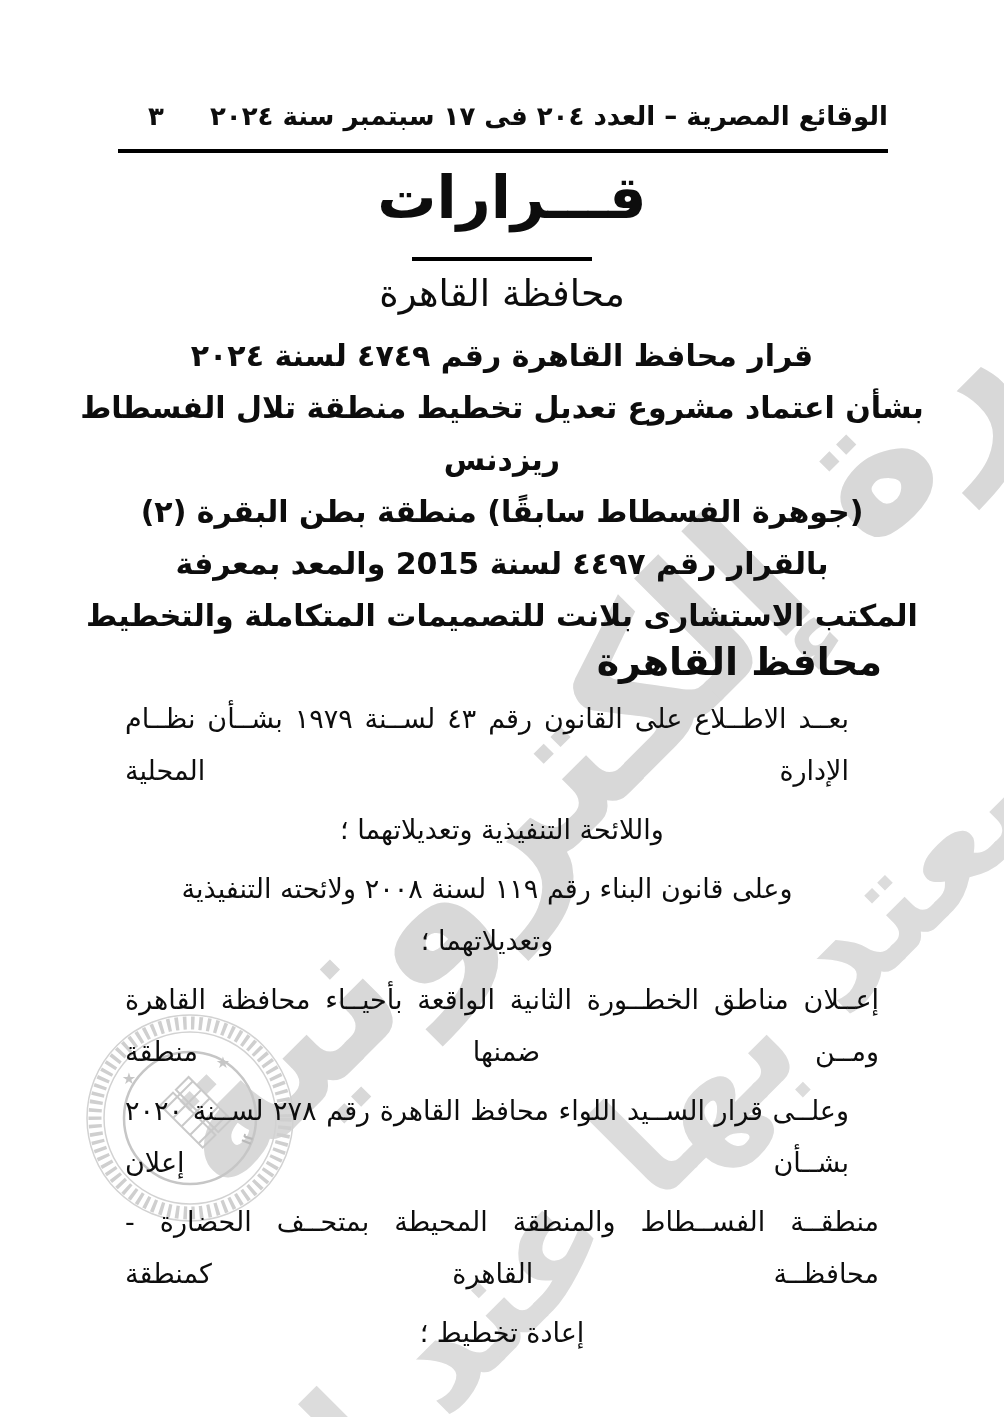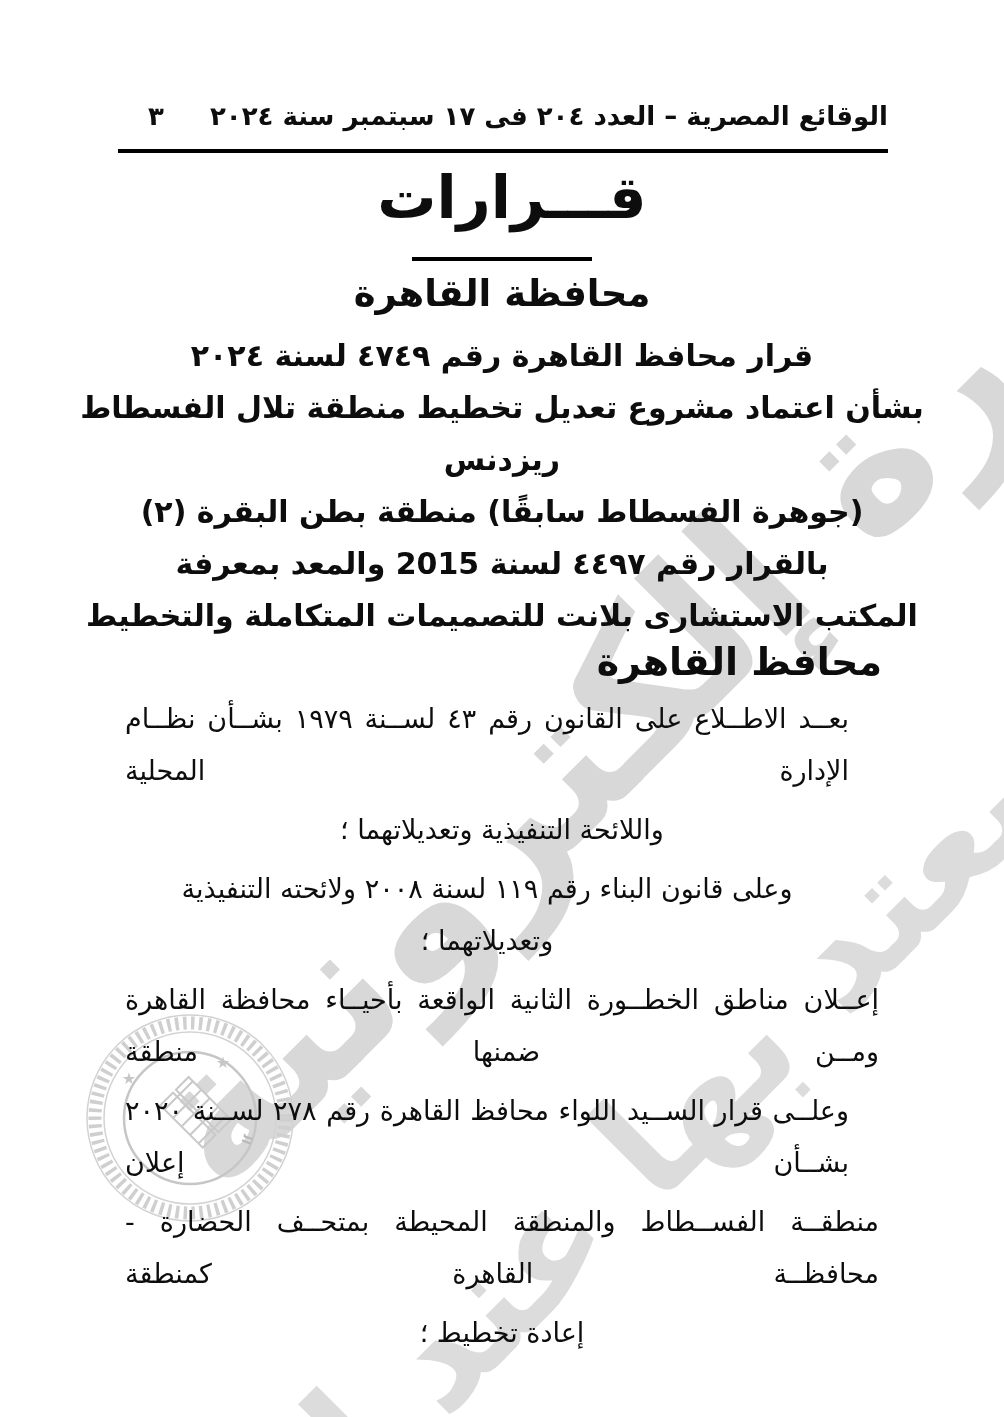--- a/index.html
+++ b/index.html
@@ -46,7 +46,7 @@
   }
   .authority{
     position:absolute;top:272px;left:0;right:0;
-    text-align:center;font-size:37px;font-weight:bold;
+    text-align:center;font-size:37px;font-weight:normal;
   }
   .decree-heading{
     position:absolute;top:330px;left:60px;right:60px;

